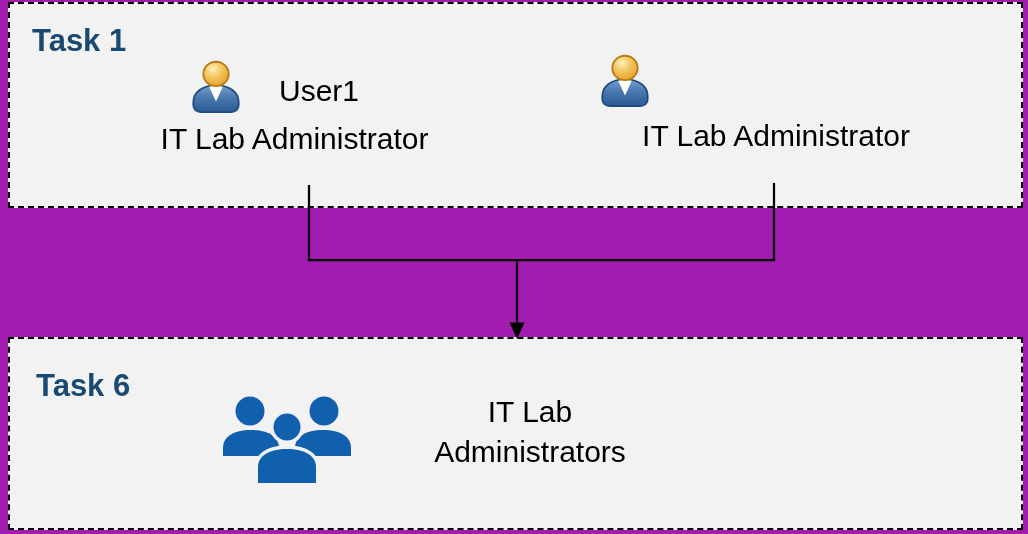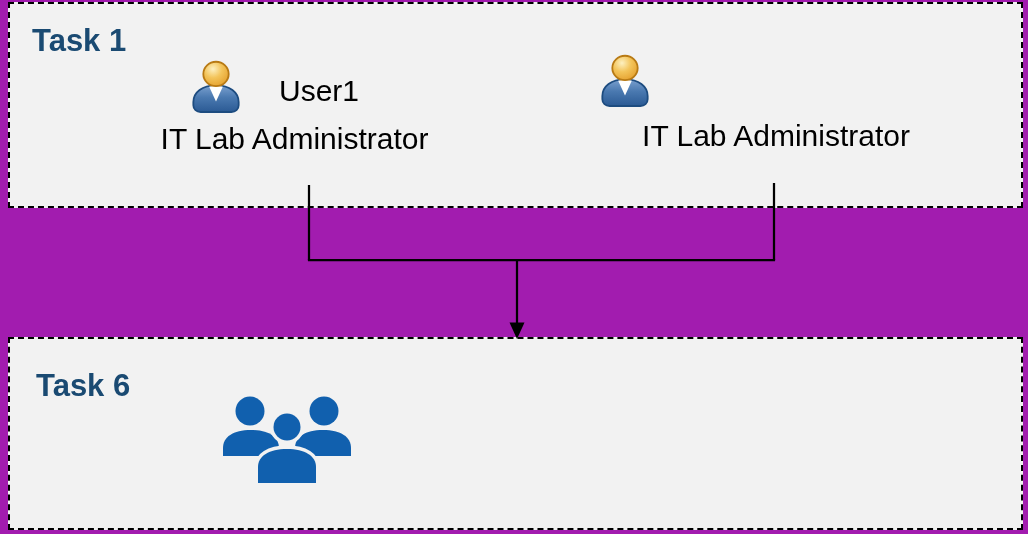--- a/index.html
+++ b/index.html
@@ -146,6 +146,7 @@
     </span>
 
     <div id="group-label">
+      <div>IT Lab</div>
     </div>
   </div>
 

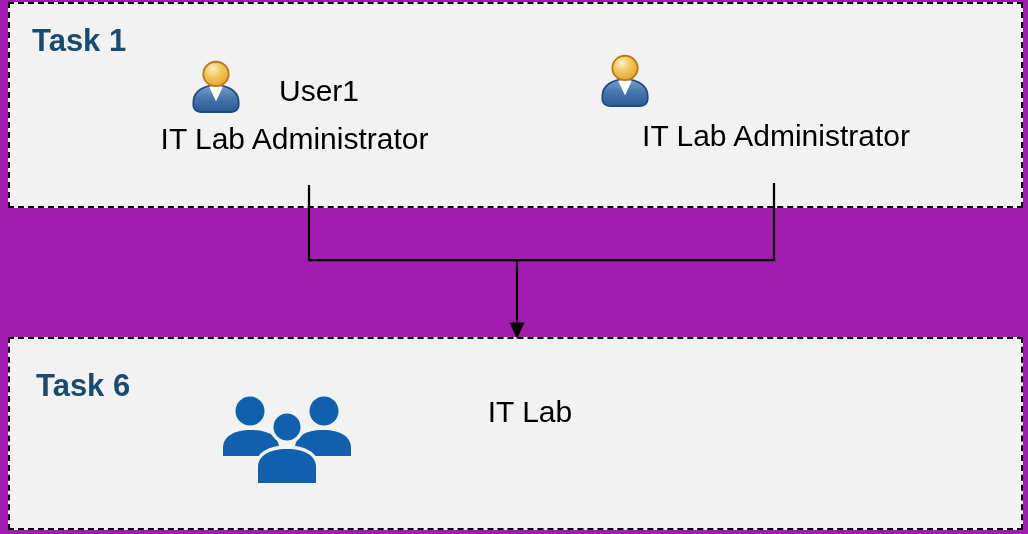--- a/index.html
+++ b/index.html
@@ -147,6 +147,7 @@
 
     <div id="group-label">
       <div>IT Lab</div>
+      <div>Administrators</div>
     </div>
   </div>
 

